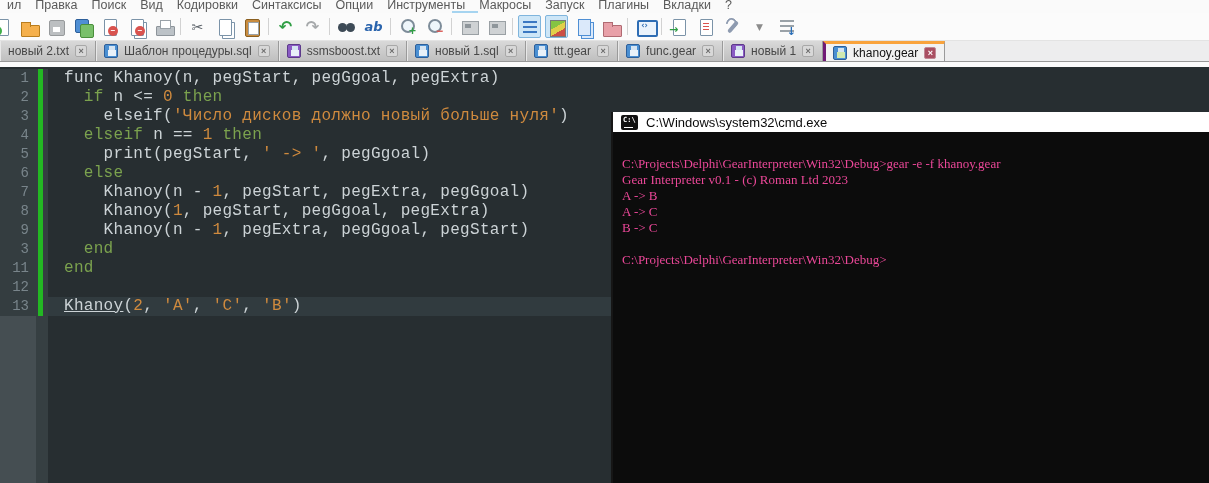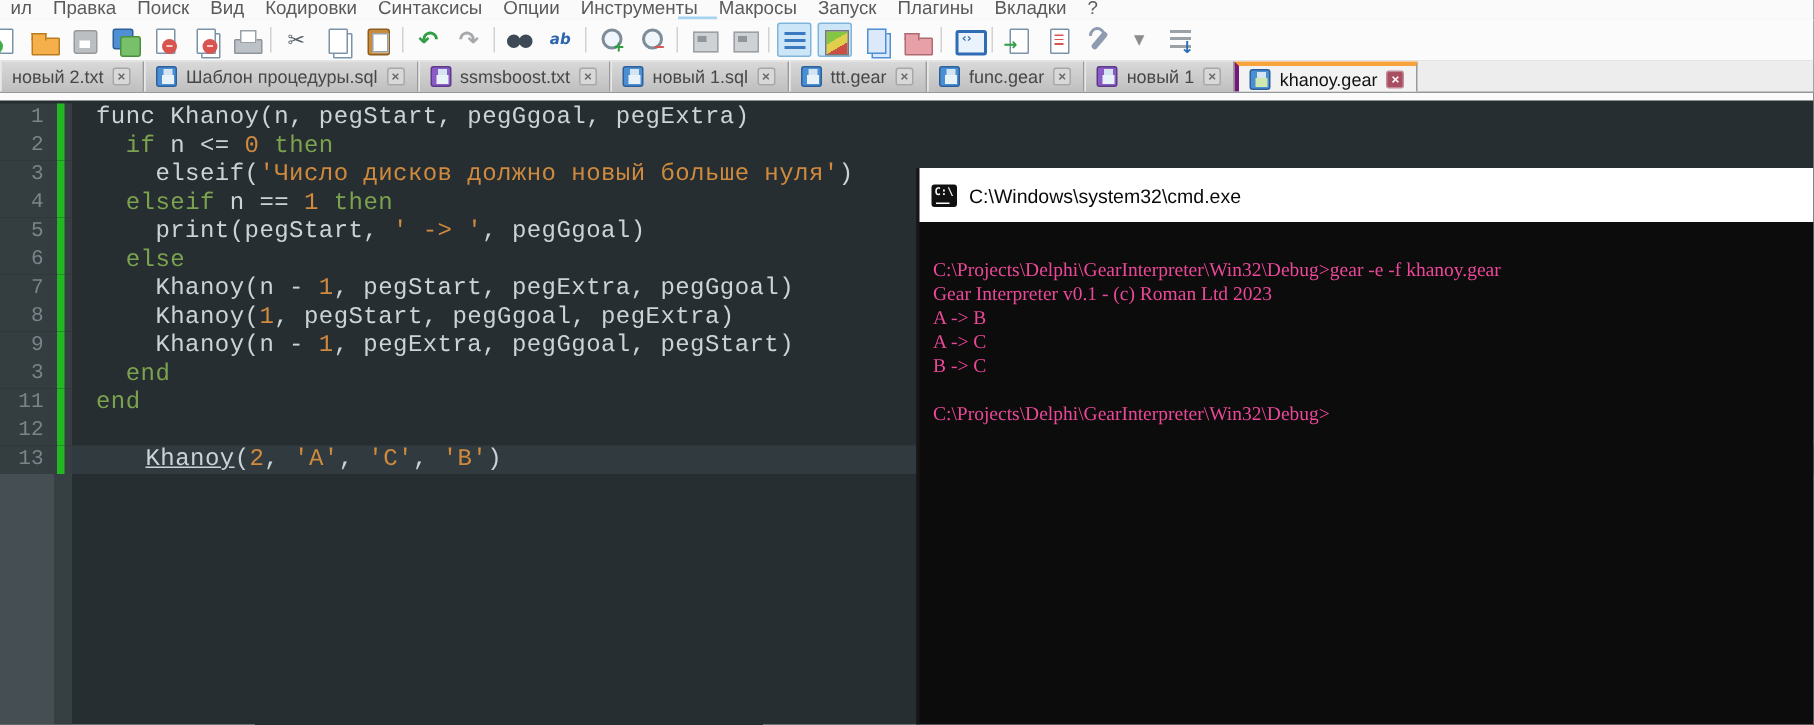--- a/index.html
+++ b/index.html
@@ -27,7 +27,7 @@
   .g-cut  { font-size:14px; color:#5a6168; }
   .g-undo { font-size:16px; font-weight:bold; color:#2f9e44; line-height:1; }
   .g-redo { font-size:16px; font-weight:bold; color:#a6a9ab; line-height:1; }
-  .g-replace { font-size:10px; font-weight:bold; color:#2a64ad; font-style:italic; }
+  .g-replace { font-size:13px; font-weight:bold; color:#2a64ad; font-style:italic; }
   .g-drop { font-size:9px; color:#8c8c8c; }
 
   .k-doc-plus::before, .k-doc-minus::before, .k-docs-minus::before, .k-copy::before,

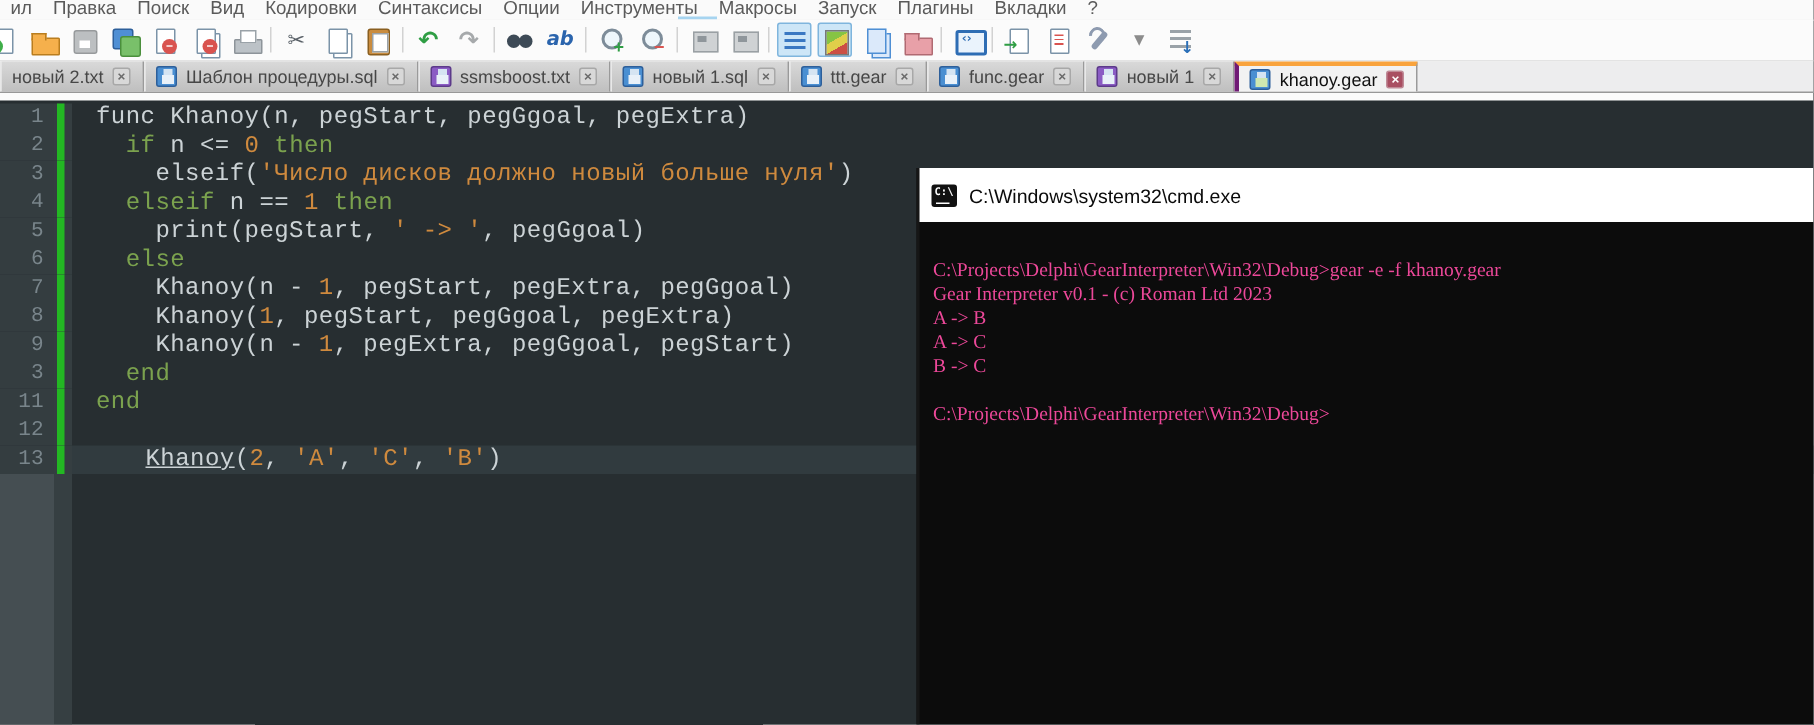--- a/index.html
+++ b/index.html
@@ -134,7 +134,7 @@
   
   .cmdwin { position:absolute; left:611px; top:112px; right:0; bottom:0; background:#0c0c0c;
             border-left:2px solid #161616; }
-  .cmd-titlebar { height:36px; background:#ffffff; display:flex; align-items:center; padding-left:8px; gap:8px; }
+  .cmd-titlebar { height:20px; background:#ffffff; display:flex; align-items:center; padding-left:8px; gap:8px; }
   .cmd-ico { width:17px; height:15px; background:#111; border-radius:2px; position:relative; flex:none; }
   .cmd-ico::before { content:"C:\\"; position:absolute; left:2px; top:1px; color:#fff;
                      font:bold 7px/9px "DejaVu Sans Mono",monospace; }

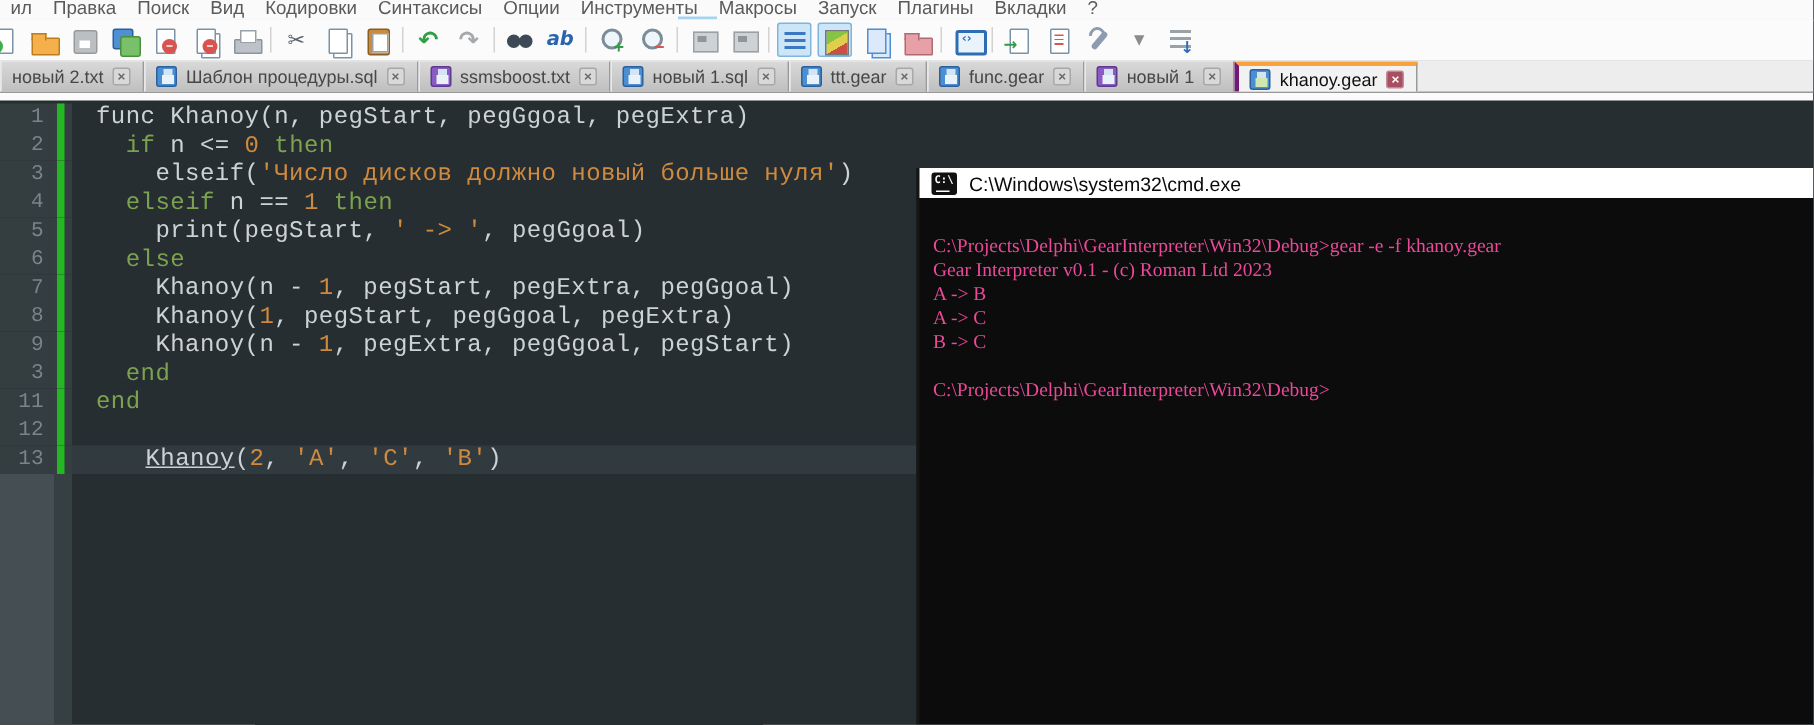--- a/index.html
+++ b/index.html
@@ -127,7 +127,7 @@
   .code { flex:1; font-size:16px; letter-spacing:0.3px; padding-left:16px; color:#ccd3d6; }
   .row.cur .code { background:#313b3f; }
   .pl { color:#ccd3d6; } .kw { color:#7ba24e; } .num { color:#cf8a3e; } .str { color:#cf8a3e; }
-  .u { text-decoration:underline;margin-left:33px; }
+  .u { text-decoration:underline; }
   .gutter-rest-num { position:absolute; left:0; top:249px; bottom:0; width:36px; background:#454e52; }
   .gutter-rest-margin { position:absolute; left:36px; top:249px; bottom:0; width:12px; background:#363f42; }
 

